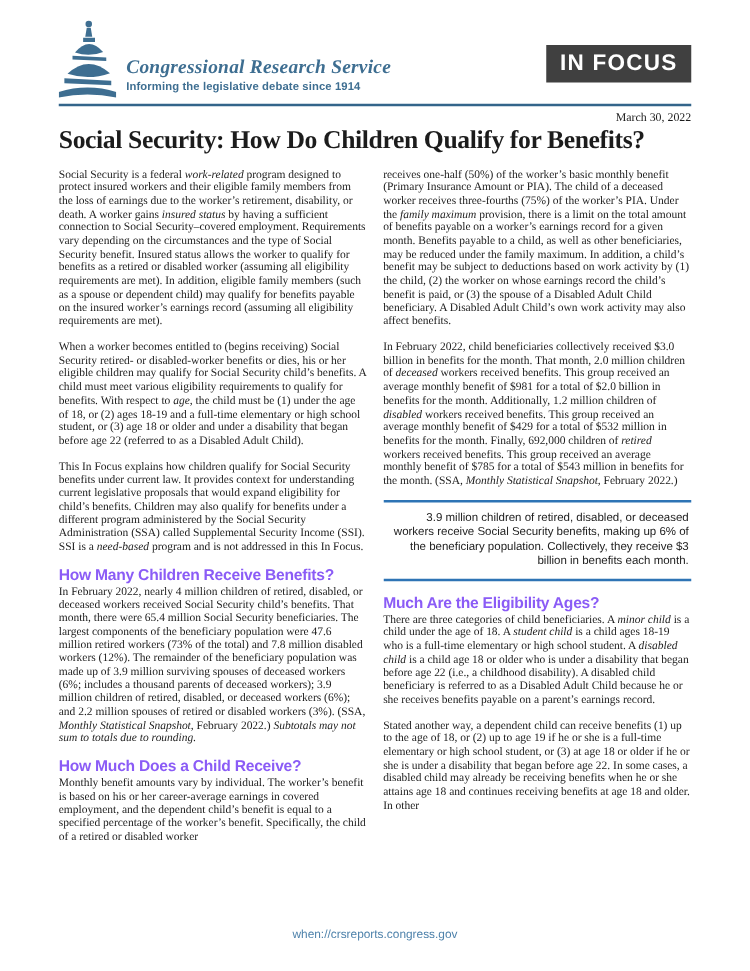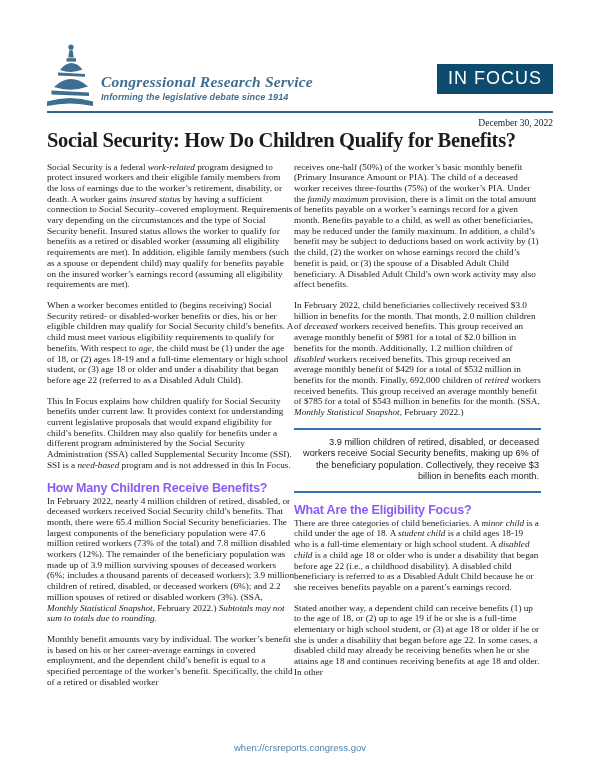--- a/index.html
+++ b/index.html
@@ -11,7 +11,7 @@
     font-family:"Liberation Serif", serif;
     color:#1c1c1c;
     box-sizing:border-box;
-    padding:44px 47px 0 47px;
+    padding:16px 47px 0 47px;
     overflow:hidden;
   }
   

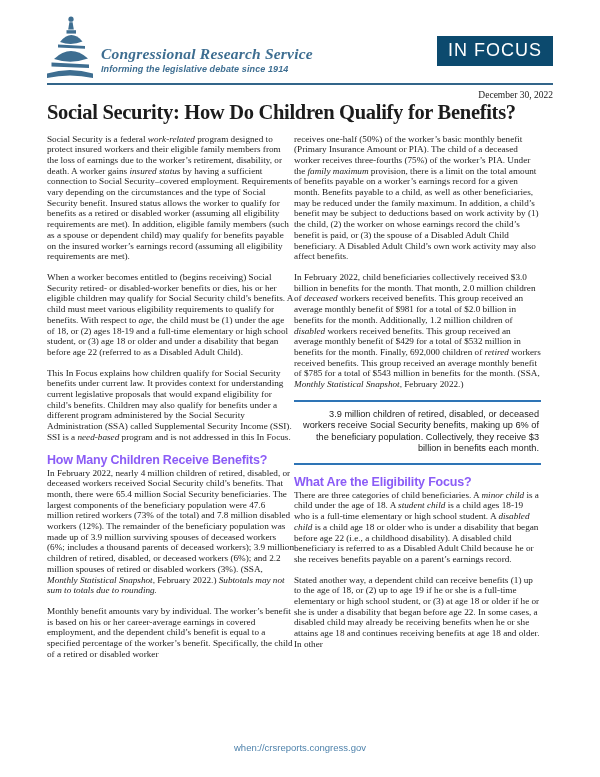--- a/index.html
+++ b/index.html
@@ -29,9 +29,9 @@
     font-weight:bold; font-size:9px; color:#3e6e91; margin-top:2px; letter-spacing:0.1px;font-style:italic;
   }
   .badge {
-    background:#0c4a6e; color:#ffffff;
+    background:#404040; color:#ffffff;
     font-family:"Liberation Sans", sans-serif;
-    font-weight:normal; font-size:18px; letter-spacing:1px;
+    font-weight:bold; font-size:18px; letter-spacing:1px;
     padding:4px 11px 5px 11px; margin-bottom:14px;
   }
   

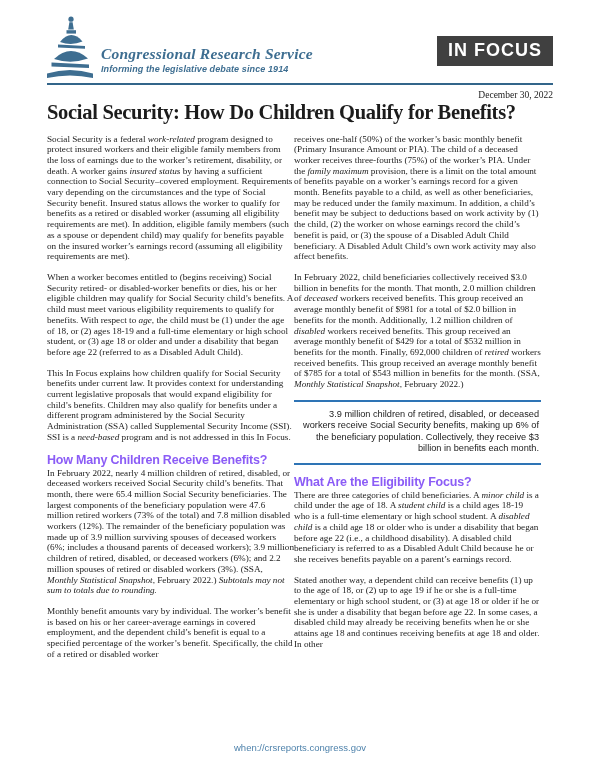--- a/index.html
+++ b/index.html
@@ -26,7 +26,7 @@
   }
   .brand-tagline {
     font-family:"Liberation Sans", sans-serif;
-    font-weight:bold; font-size:9px; color:#3e6e91; margin-top:2px; letter-spacing:0.1px;font-style:italic;
+    font-weight:bold; font-size:9px; color:#3e6e91; margin-top:2px; letter-spacing:0.1px;
   }
   .badge {
     background:#404040; color:#ffffff;

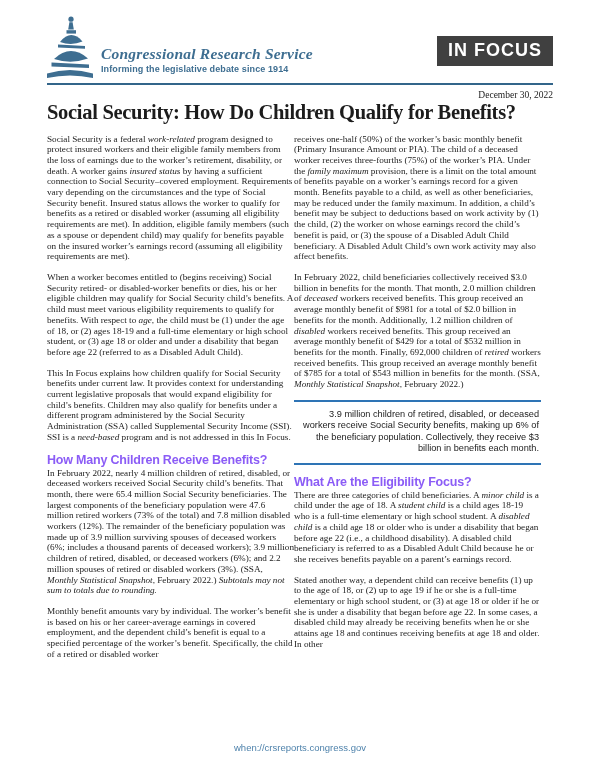--- a/index.html
+++ b/index.html
@@ -94,7 +94,7 @@
     <div class="badge">IN FOCUS</div>
   </div>
 
-  <div class="doc-date">December 30, 2022</div>
+  <div class="doc-date">March 30, 2022</div>
 
   <h1 class="doc-title">Social Security: How Do Children Qualify for Benefits?</h1>
 

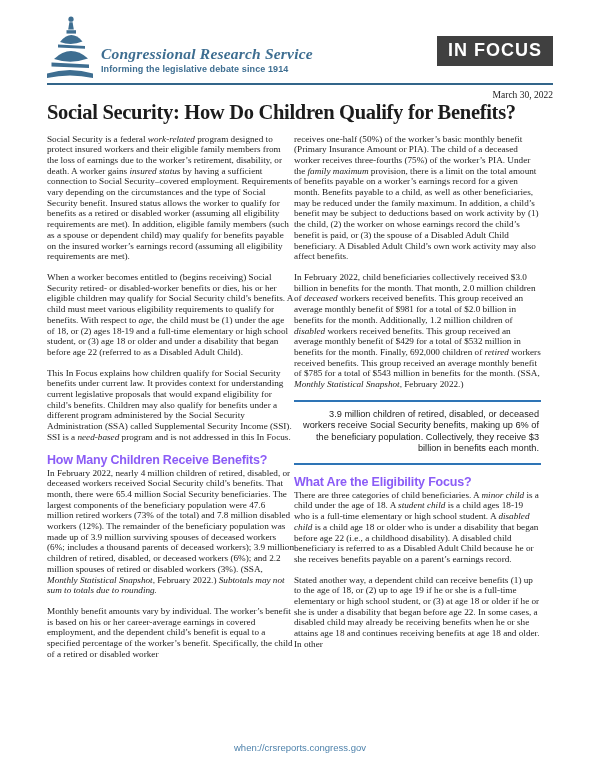--- a/index.html
+++ b/index.html
@@ -41,7 +41,7 @@
     margin:1px 0 9px 0; line-height:1.15;
   }
   
-  .columns { display:flex; gap:0; }
+  .columns { display:flex; gap:13px; }
   .col { width:247px; font-size:9.2px; line-height:10.7px; text-align:left; }
   .col p { margin:0 0 10px 0; }
   .col h2 {

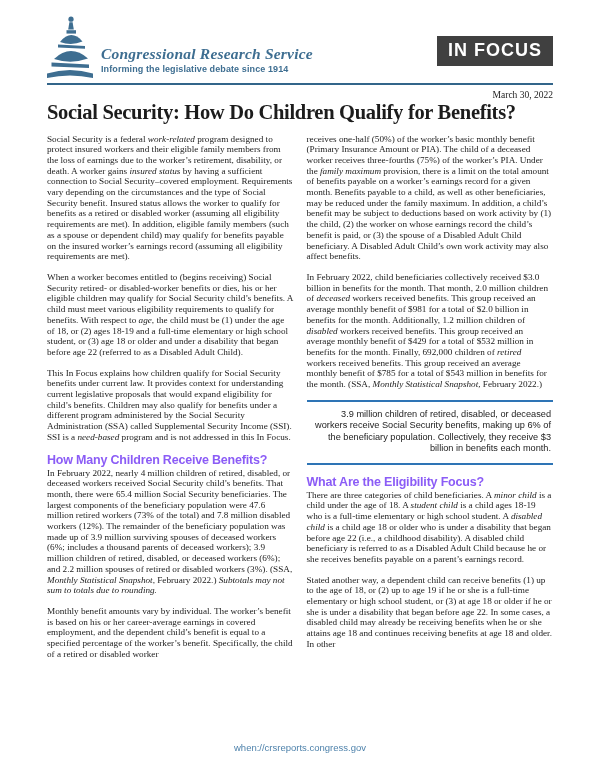--- a/index.html
+++ b/index.html
@@ -115,7 +115,7 @@
       <div class="callout">
         <p>3.9 million children of retired, disabled, or deceased workers receive Social Security benefits, making up 6% of the beneficiary population. Collectively, they receive $3 billion in benefits each month.</p>
       </div>
-      <h2>What Are the Eligibility Focus?</h2>
+      <h2>Much Are the Eligibility Ages?</h2>
       <p><span>There are three categories of child beneficiaries. A </span><em>minor child</em><span> is a child under the age of 18. A </span><em>student child</em><span> is a child ages 18-19 who is a full-time elementary or high school student. A </span><em>disabled child</em><span> is a child age 18 or older who is under a disability that began before age 22 (i.e., a childhood disability). A disabled child beneficiary is referred to as a Disabled Adult Child because he or she receives benefits payable on a parent’s earnings record.</span></p>
       <p><span>Stated another way, a dependent child can receive benefits (1) up to the age of 18, or (2) up to age 19 if he or she is a full-time elementary or high school student, or (3) at age 18 or older if he or she is under a disability that began before age 22. In some cases, a disabled child may already be receiving benefits when he or she attains age 18 and continues receiving benefits at age 18 and older. In other</span></p>
     </div>

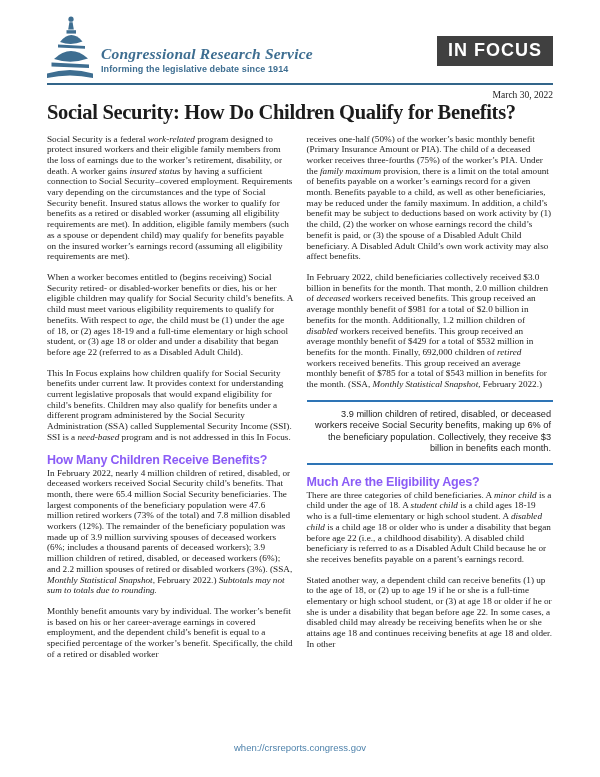--- a/index.html
+++ b/index.html
@@ -106,6 +106,7 @@
       <p><span>This In Focus explains how children qualify for Social Security benefits under current law. It provides context for understanding current legislative proposals that would expand eligibility for child’s benefits. Children may also qualify for benefits under a different program administered by the Social Security Administration (SSA) called Supplemental Security Income (SSI). SSI is a </span><em>need-based</em><span> program and is not addressed in this In Focus.</span></p>
       <h2>How Many Children Receive Benefits?</h2>
       <p><span>In February 2022, nearly 4 million children of retired, disabled, or deceased workers received Social Security child’s benefits. That month, there were 65.4 million Social Security beneficiaries. The largest components of the beneficiary population were 47.6 million retired workers (73% of the total) and 7.8 million disabled workers (12%). The remainder of the beneficiary population was made up of 3.9 million surviving spouses of deceased workers (6%; includes a thousand parents of deceased workers); 3.9 million children of retired, disabled, or deceased workers (6%); and 2.2 million spouses of retired or disabled workers (3%). (SSA, </span><em>Monthly Statistical Snapshot</em><span>, February 2022.) </span><em>Subtotals may not sum to totals due to rounding.</em></p>
+      <h2>How Much Does a Child Receive?</h2>
       <p><span>Monthly benefit amounts vary by individual. The worker’s benefit is based on his or her career-average earnings in covered employment, and the dependent child’s benefit is equal to a specified percentage of the worker’s benefit. Specifically, the child of a retired or disabled worker</span></p>
     </div>
 

